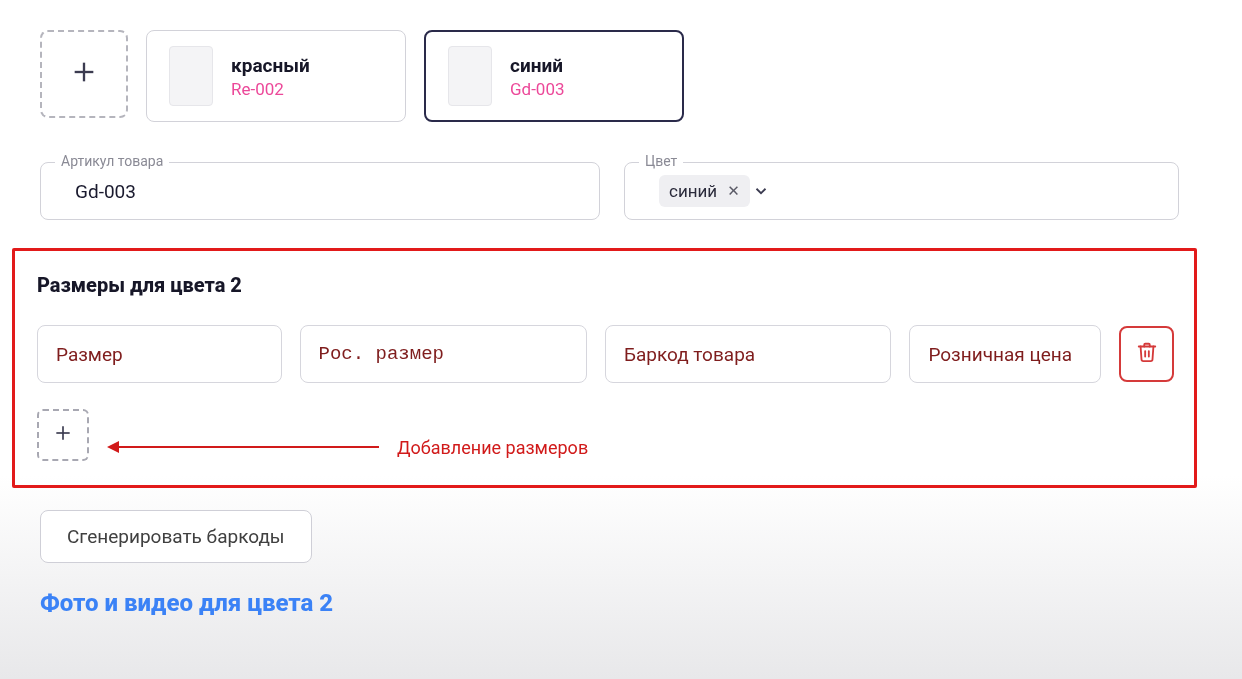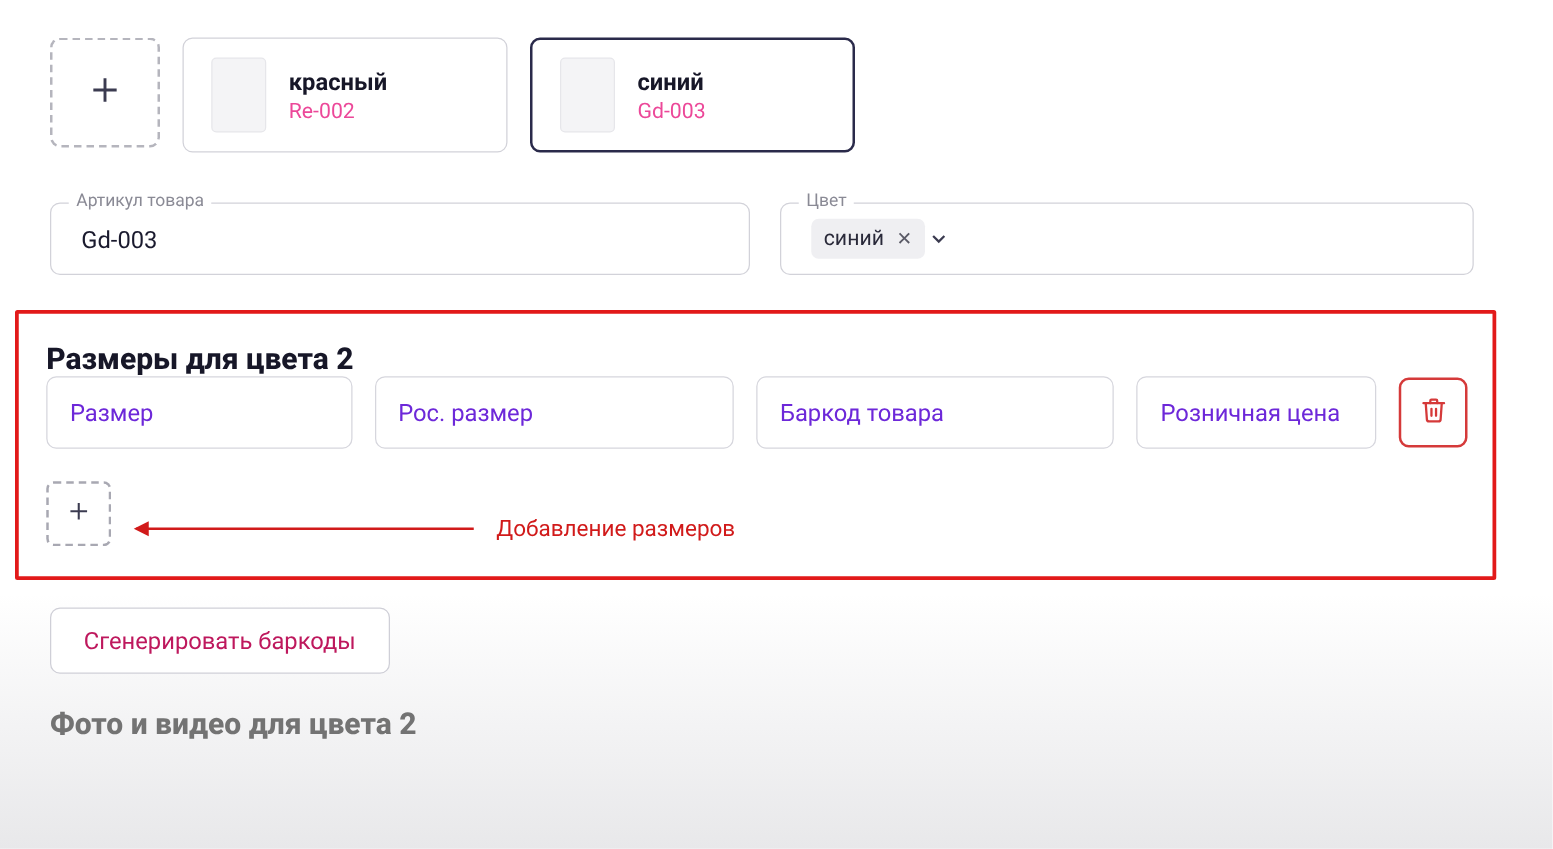--- a/index.html
+++ b/index.html
@@ -77,7 +77,7 @@
     height: 58px;
     display: flex;
     align-items: center;
-    padding: 0 24px;
+    padding: 0 34px;
   }
   .field-article { width: 560px; }
   .field-color { width: 555px; justify-content: flex-start; }

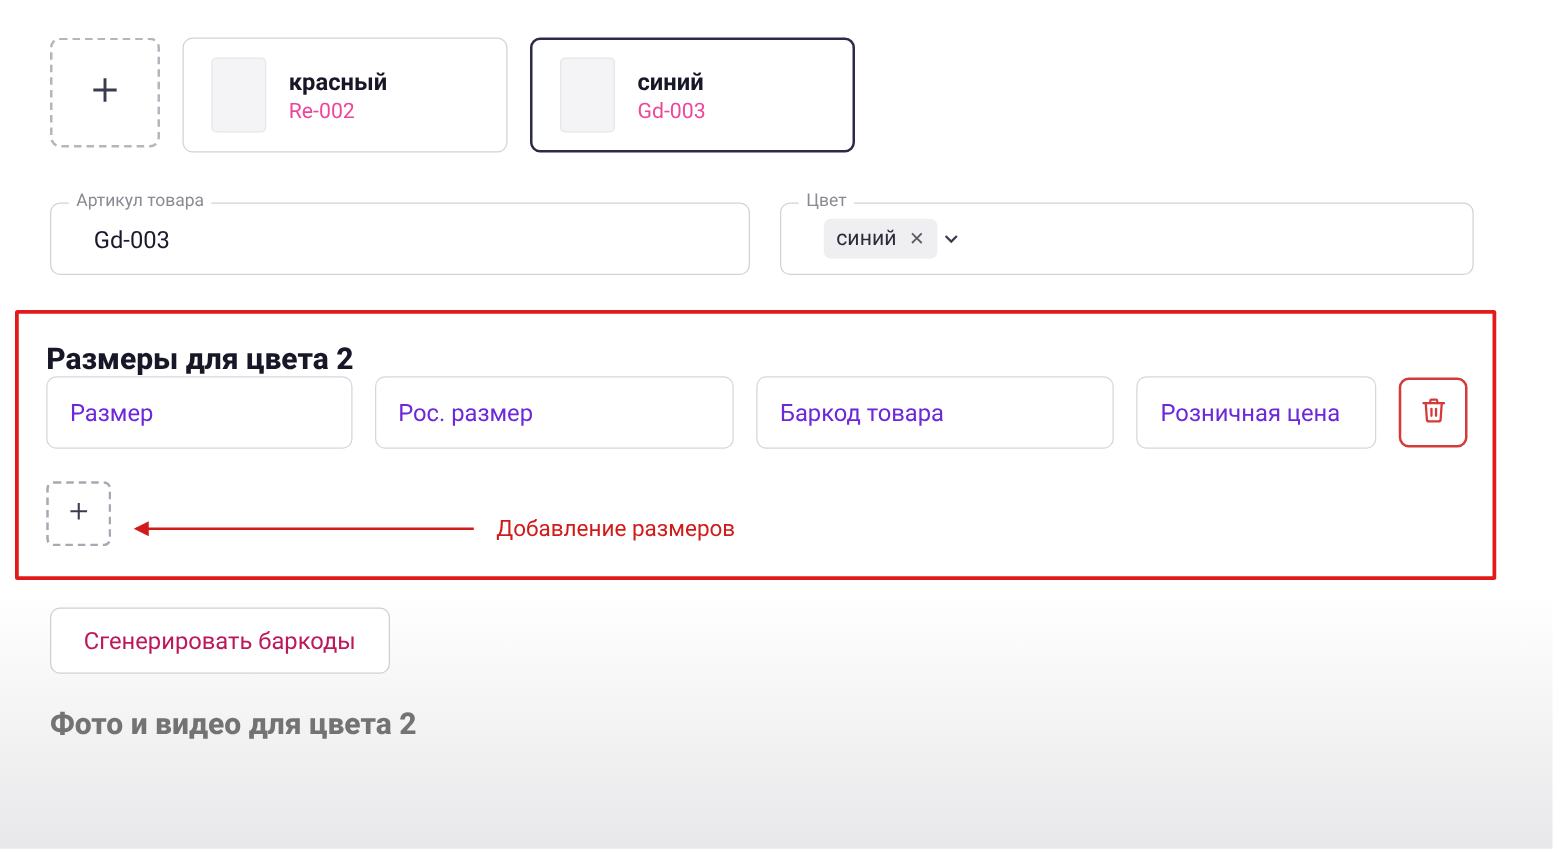--- a/index.html
+++ b/index.html
@@ -128,8 +128,9 @@
   }
   .sizes-title {
     font-weight: 800;
-    font-size: 24px;
+    font-size: 20px;
     color: #171728;
+    margin-bottom: 28px;
   }
   .sizes-inputs {
     display: flex;

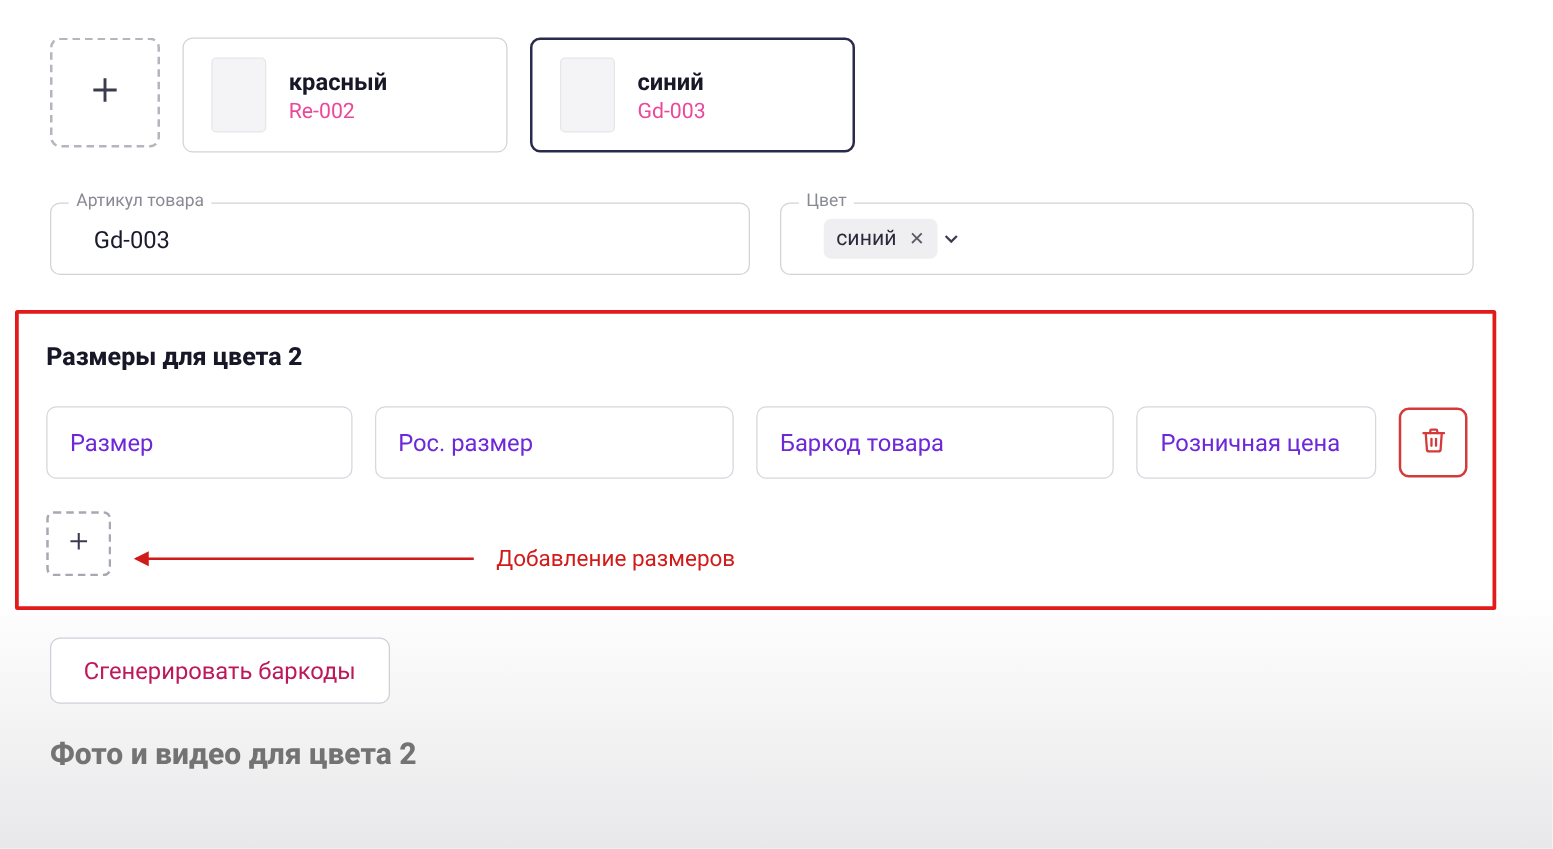--- a/index.html
+++ b/index.html
@@ -144,7 +144,7 @@
     border-radius: 8px;
     background: #fff;
     font-size: 19px;
-    color: #6d28d9;
+    color: #7f1d1d;
     padding: 0 18px;
     display: flex;
     align-items: center;

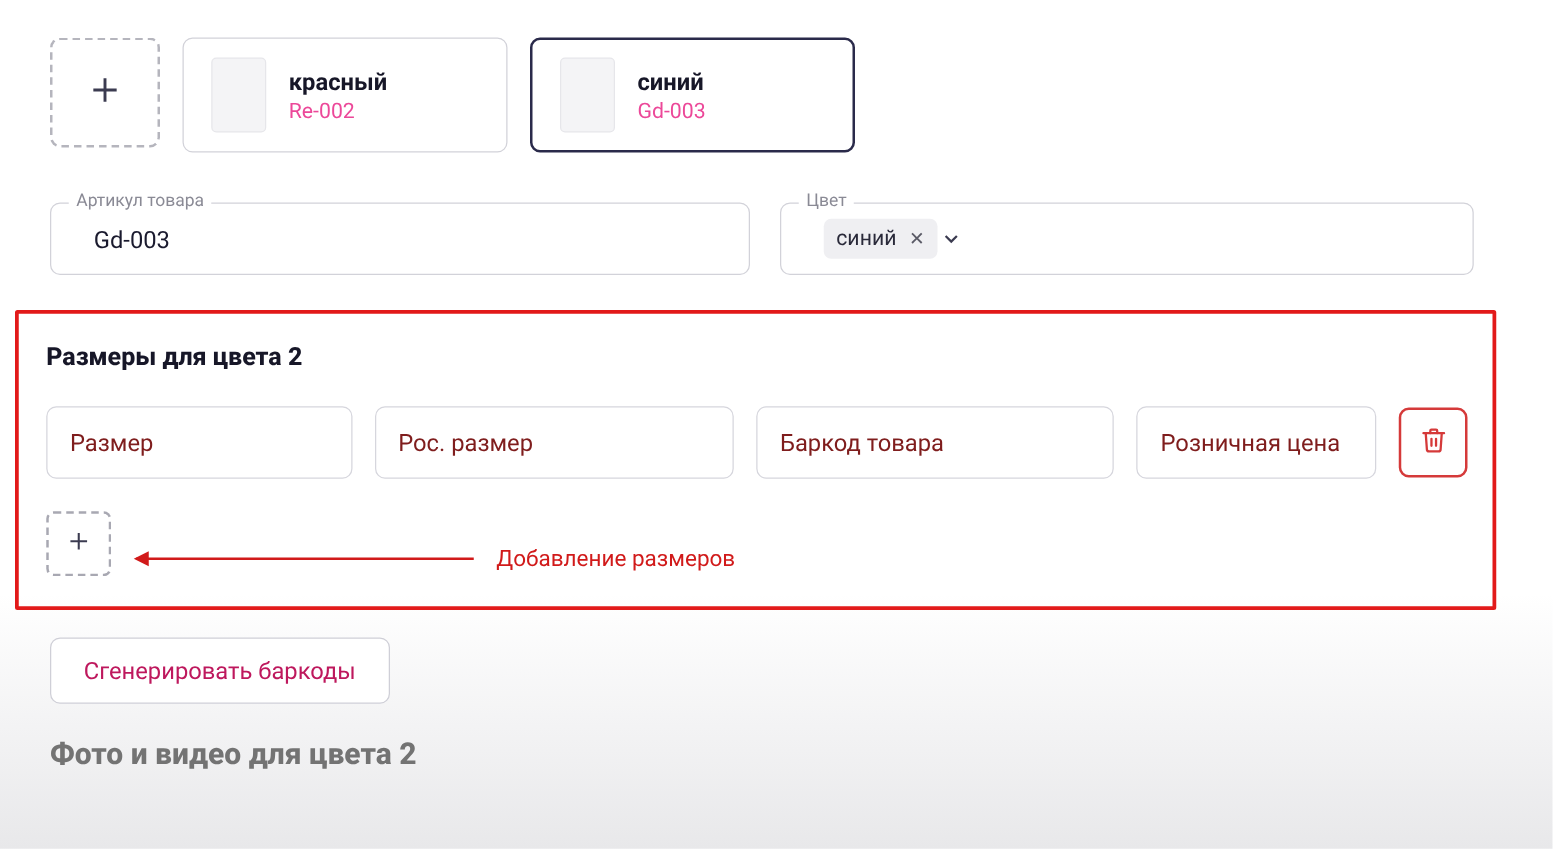--- a/index.html
+++ b/index.html
@@ -150,7 +150,7 @@
     align-items: center;
   }
   .sz-input.w1 { width: 250px; }
-  .sz-input.w2 { width: 294px; }
+  .sz-input.w2 { width: 294px; font-family: Liberation Mono, monospace; }
   .sz-input.w3 { width: 293px; }
   .sz-input.w4 { width: 196px; }
   .trash-btn {

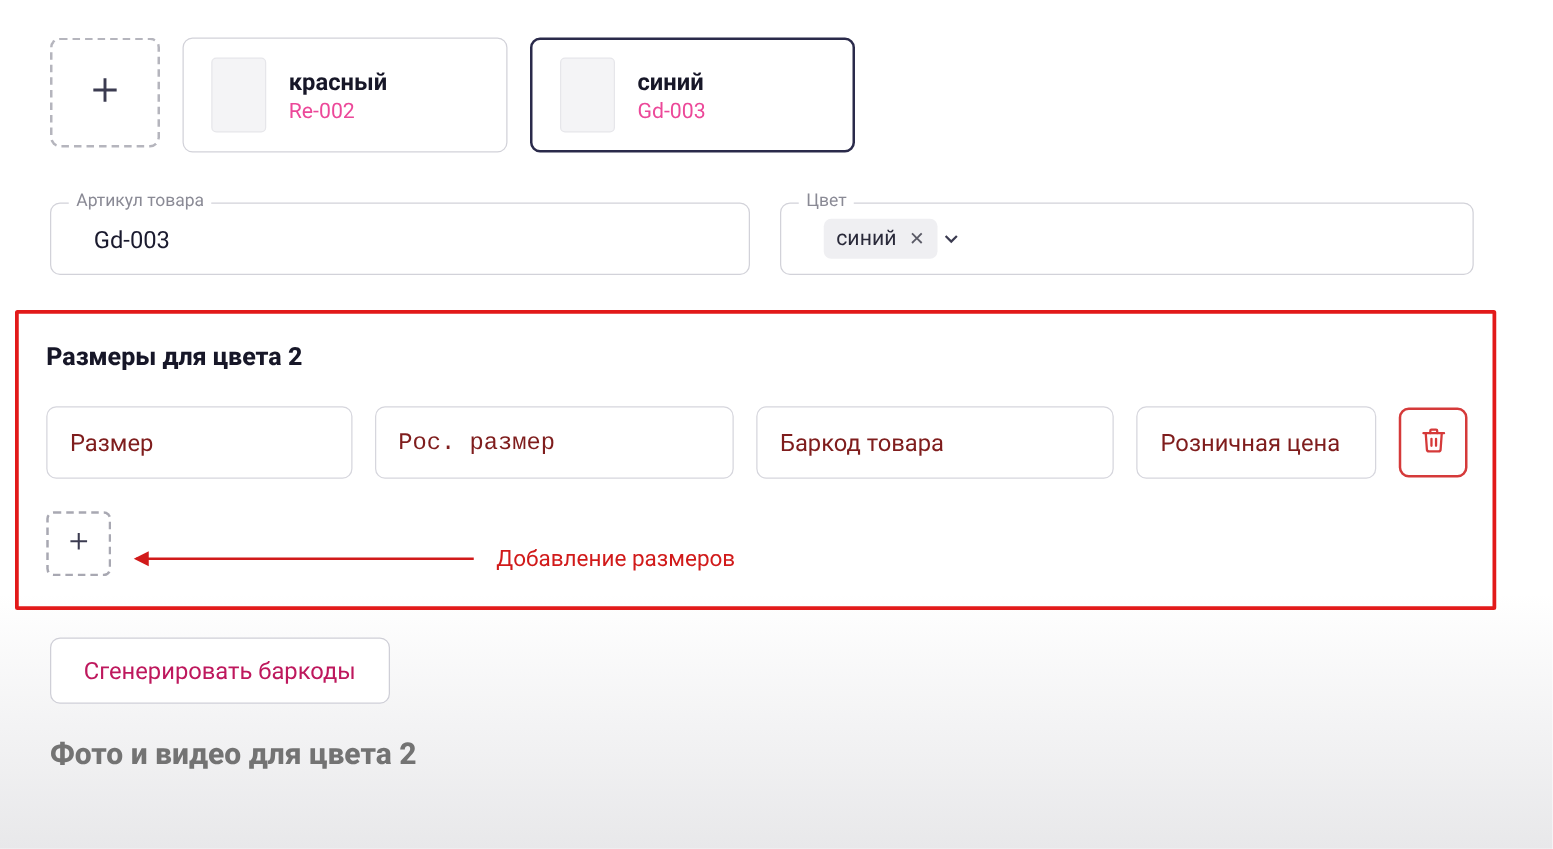--- a/index.html
+++ b/index.html
@@ -216,7 +216,7 @@
     border-radius: 8px;
     padding: 14px 26px;
     font-size: 19px;
-    color: #be185d;
+    color: #404040;
     background: #fff;
     cursor: pointer;
     margin-bottom: 26px;

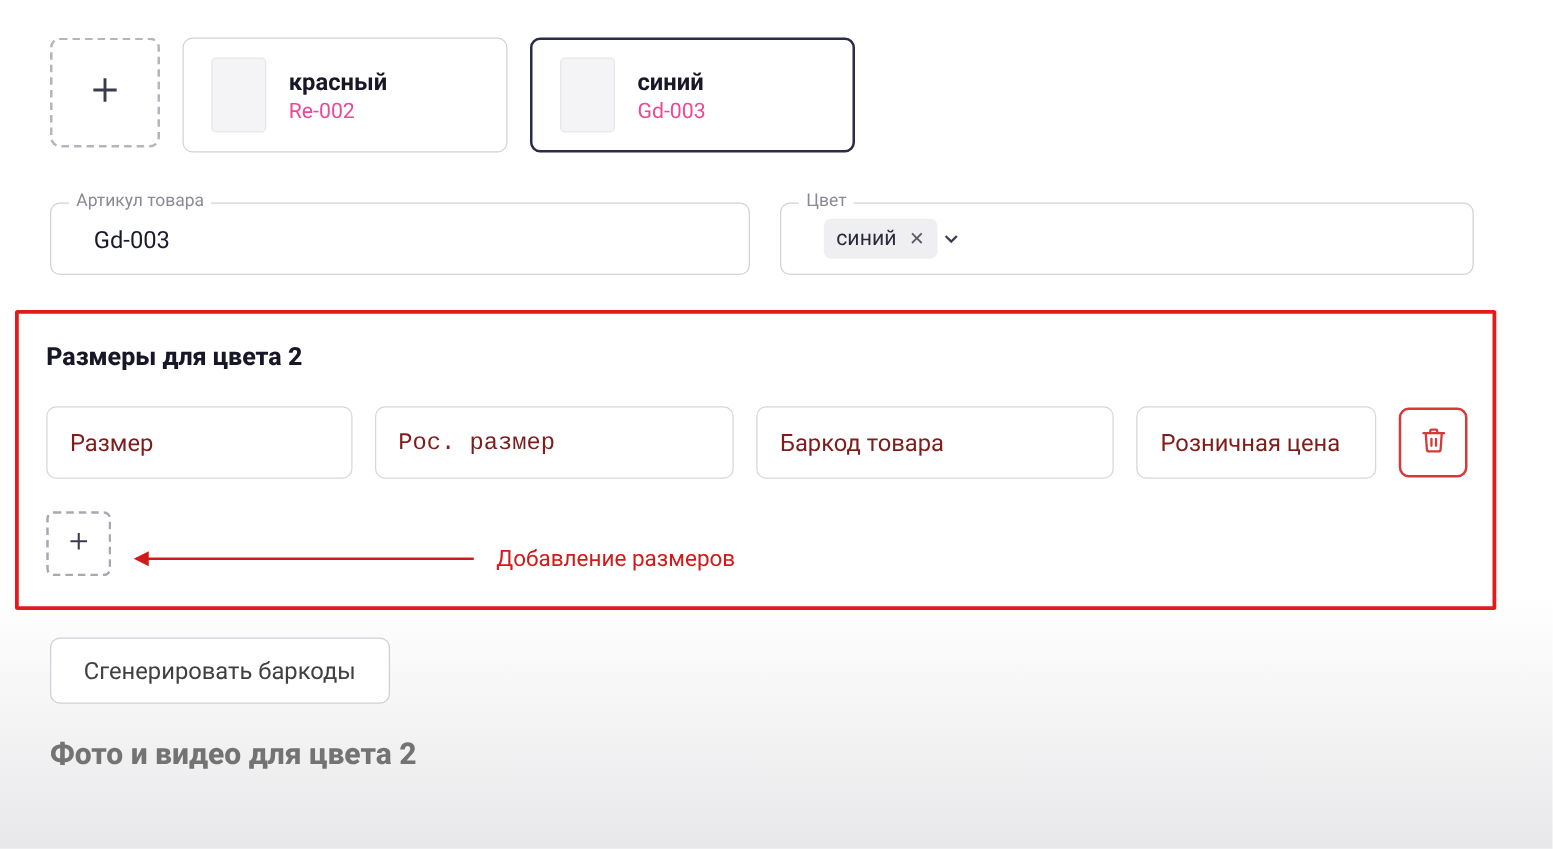--- a/index.html
+++ b/index.html
@@ -224,7 +224,7 @@
   .section-title {
     font-weight: 800;
     font-size: 24px;
-    color: #737373;
+    color: #3b82f6;
   }
 </style>
 </head>

